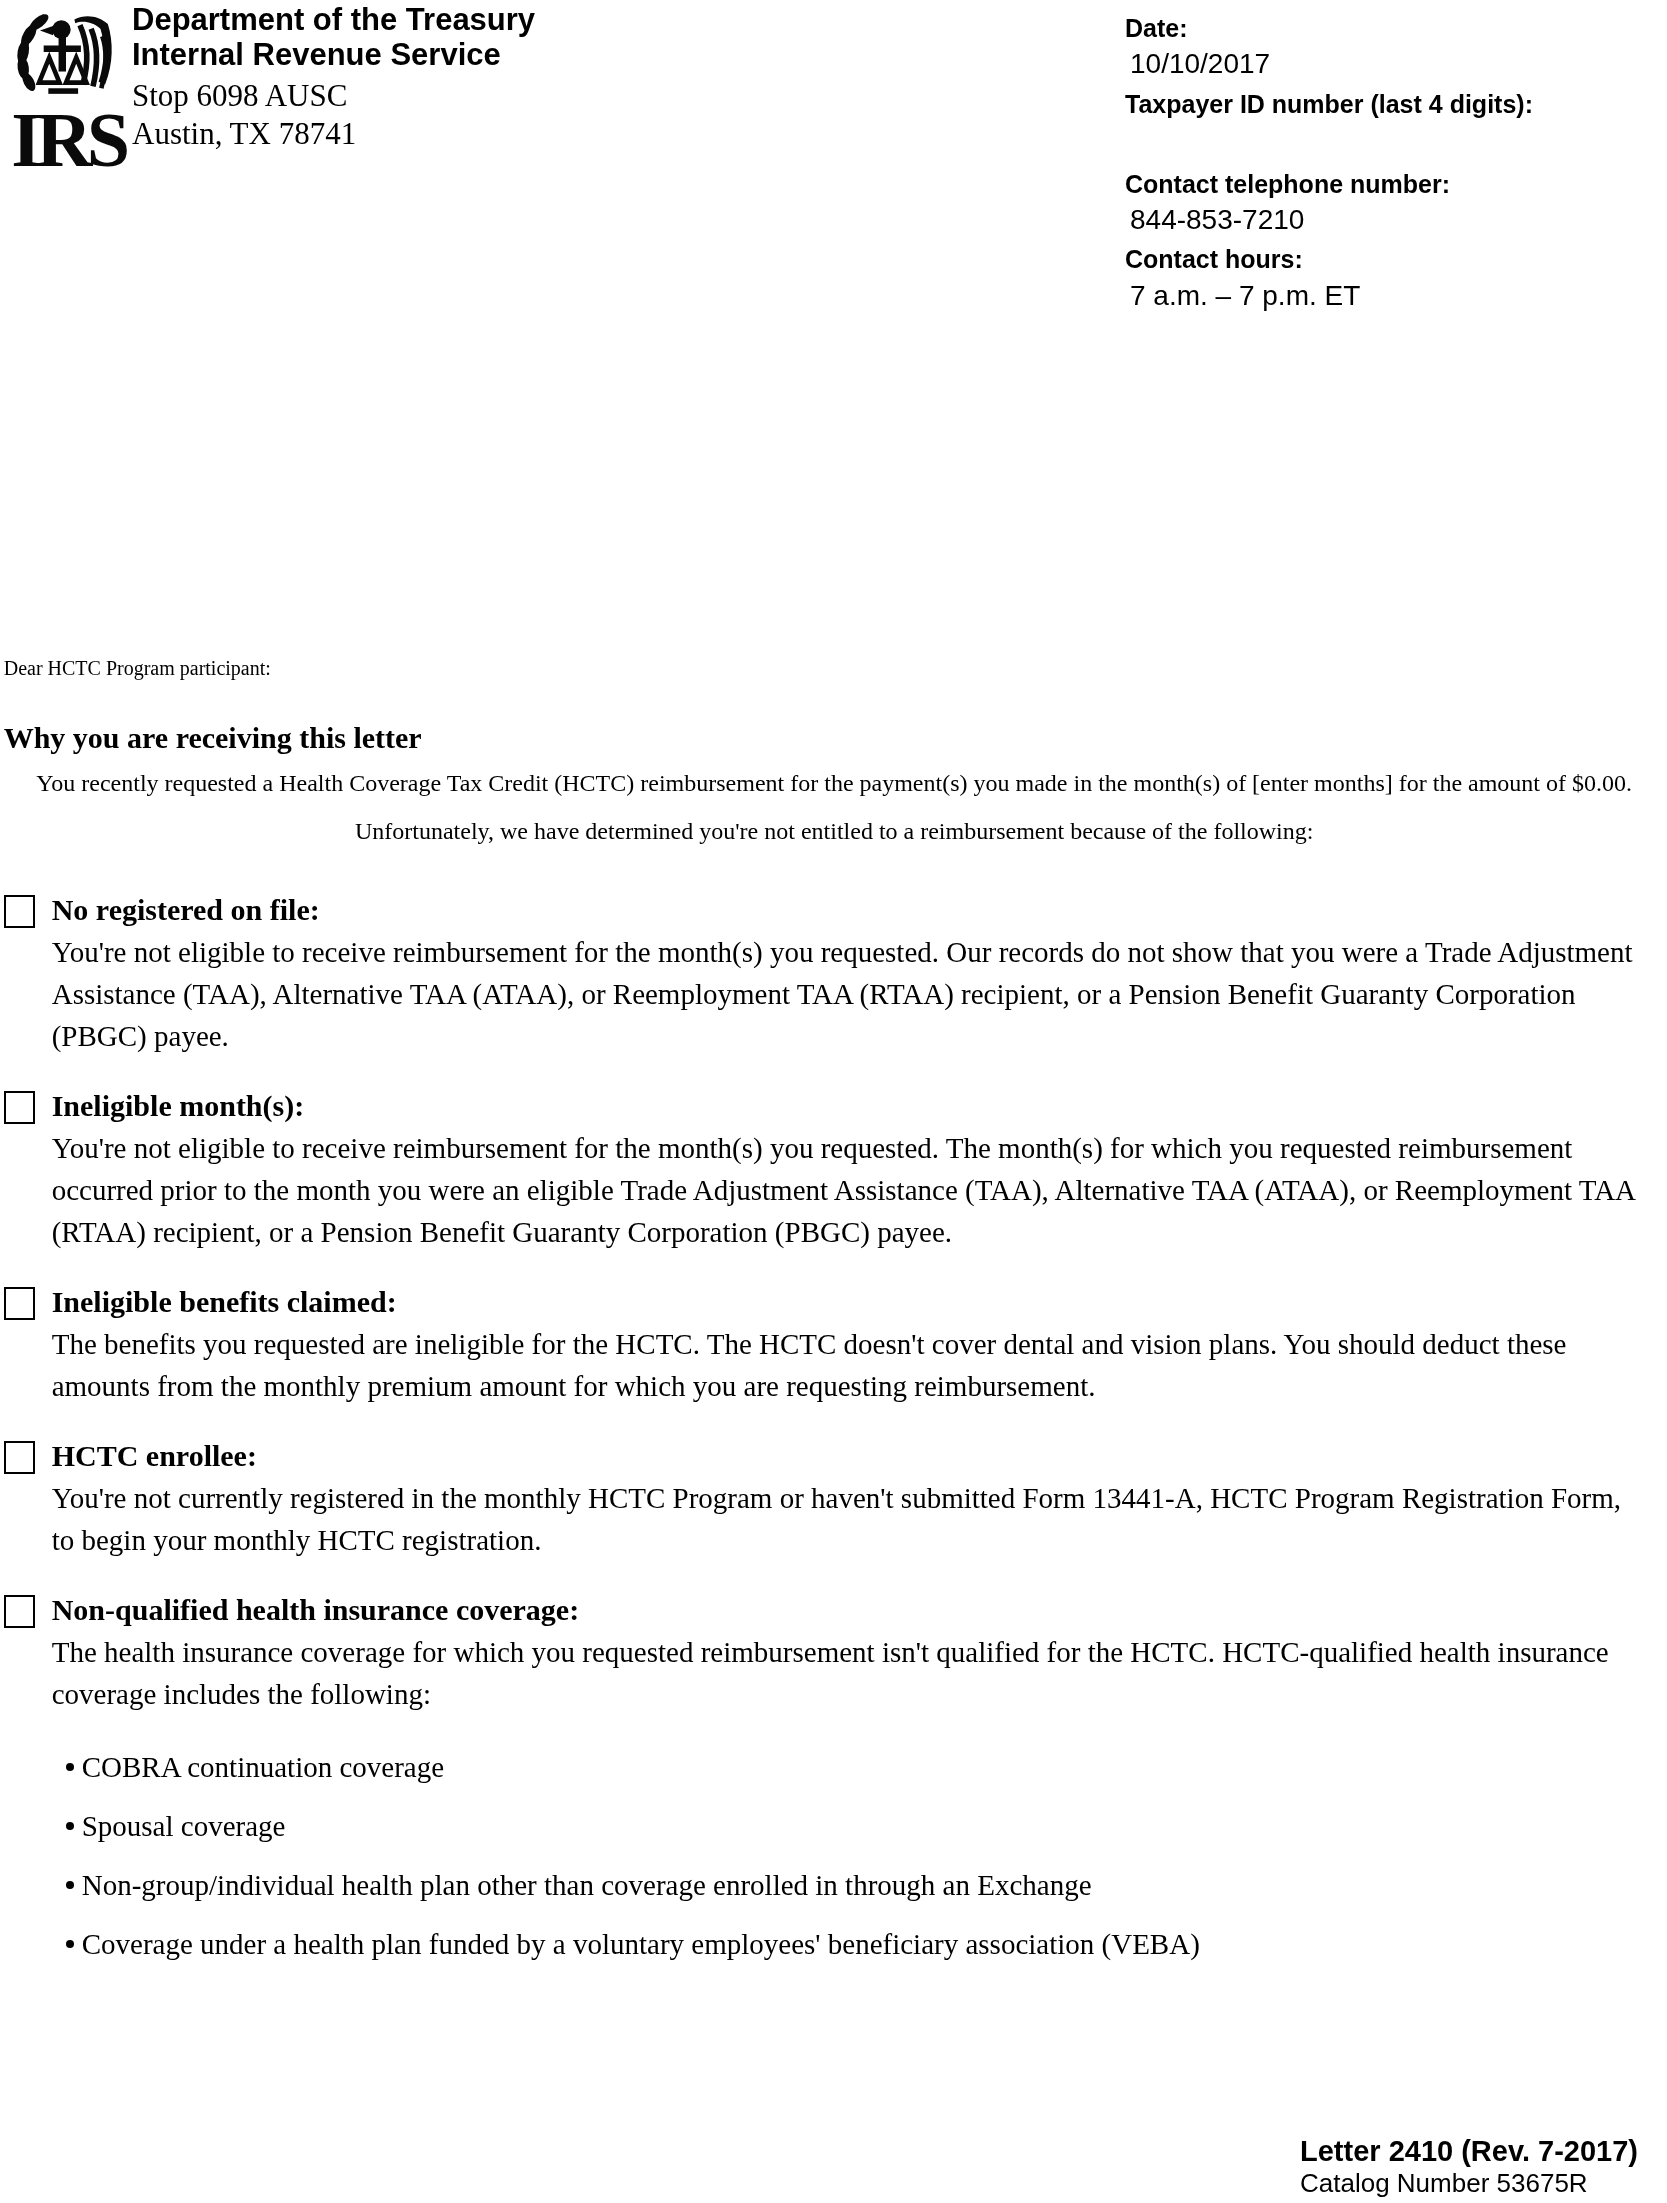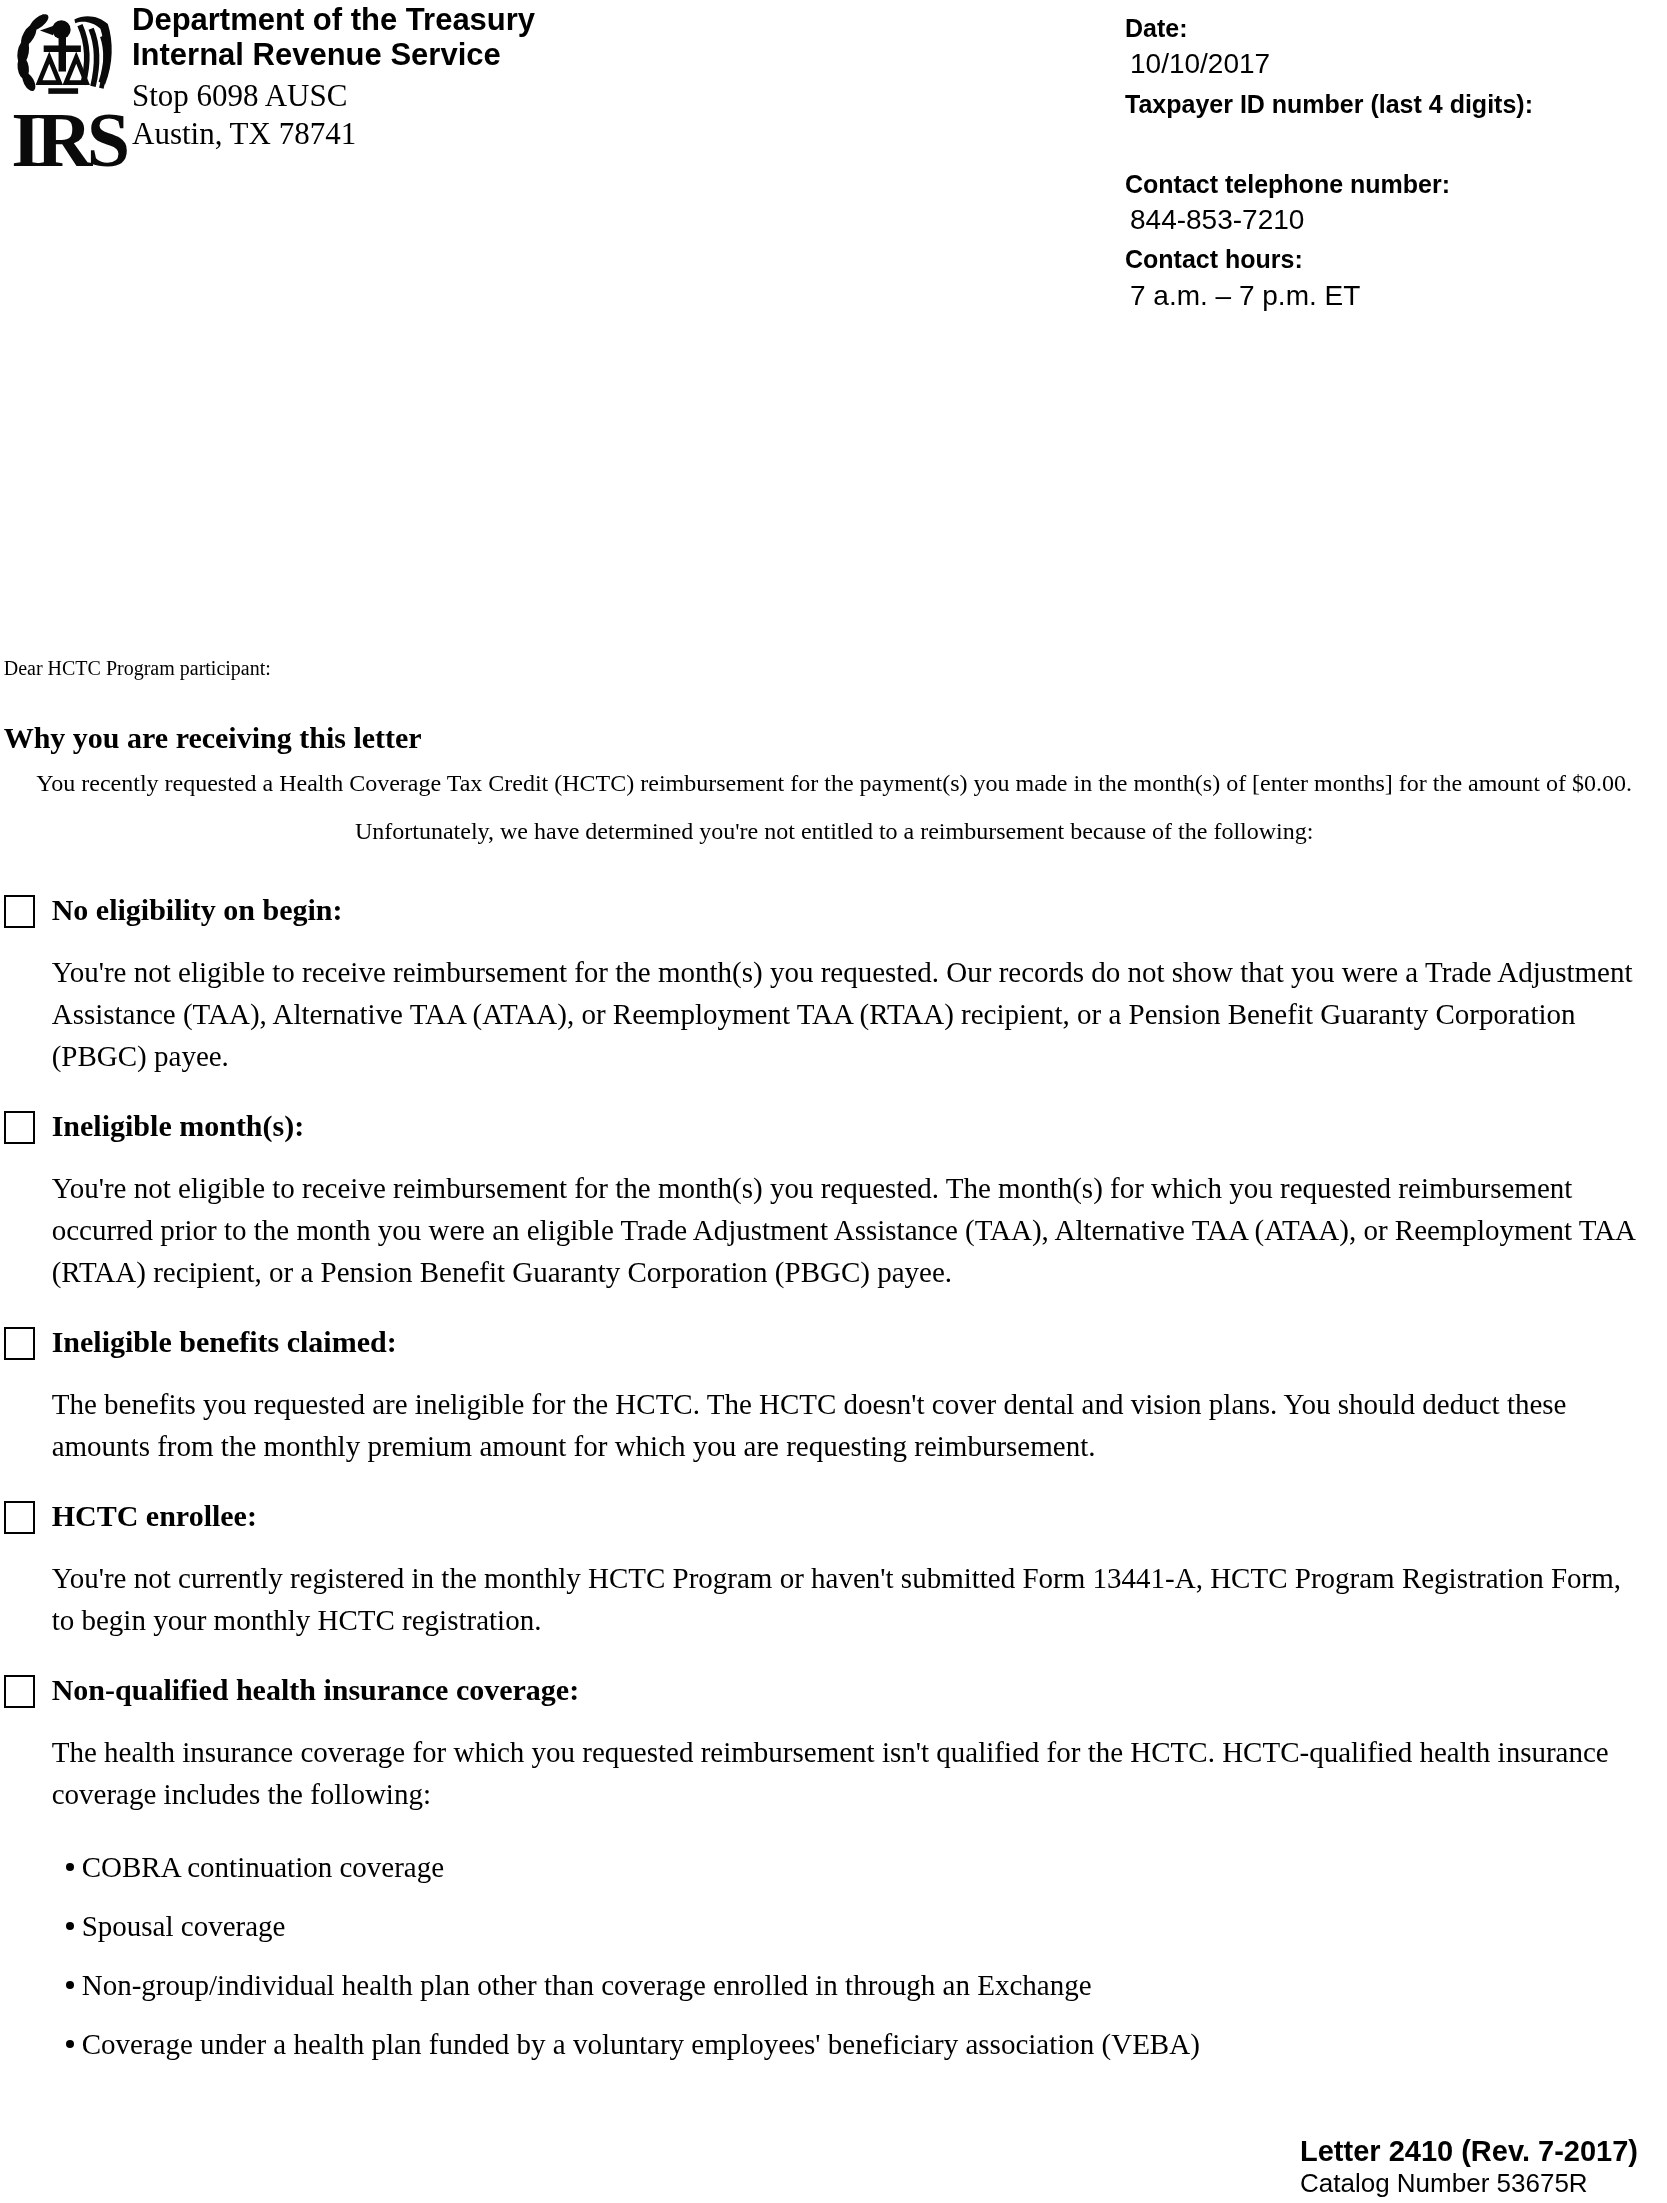--- a/index.html
+++ b/index.html
@@ -219,7 +219,7 @@
 
     <div class="reason first">
       <div class="reason-cbx"></div>
-      <div class="reason-title">No eligibility on begin:</div>
+      <div class="reason-title">No registered on file:</div>
       <div class="reason-body">You're not eligible to receive reimbursement for the month(s) you requested. Our records do not show that you were a Trade Adjustment Assistance (TAA), Alternative TAA (ATAA), or Reemployment TAA (RTAA) recipient, or a Pension Benefit Guaranty Corporation (PBGC) payee.</div>
     </div>
 

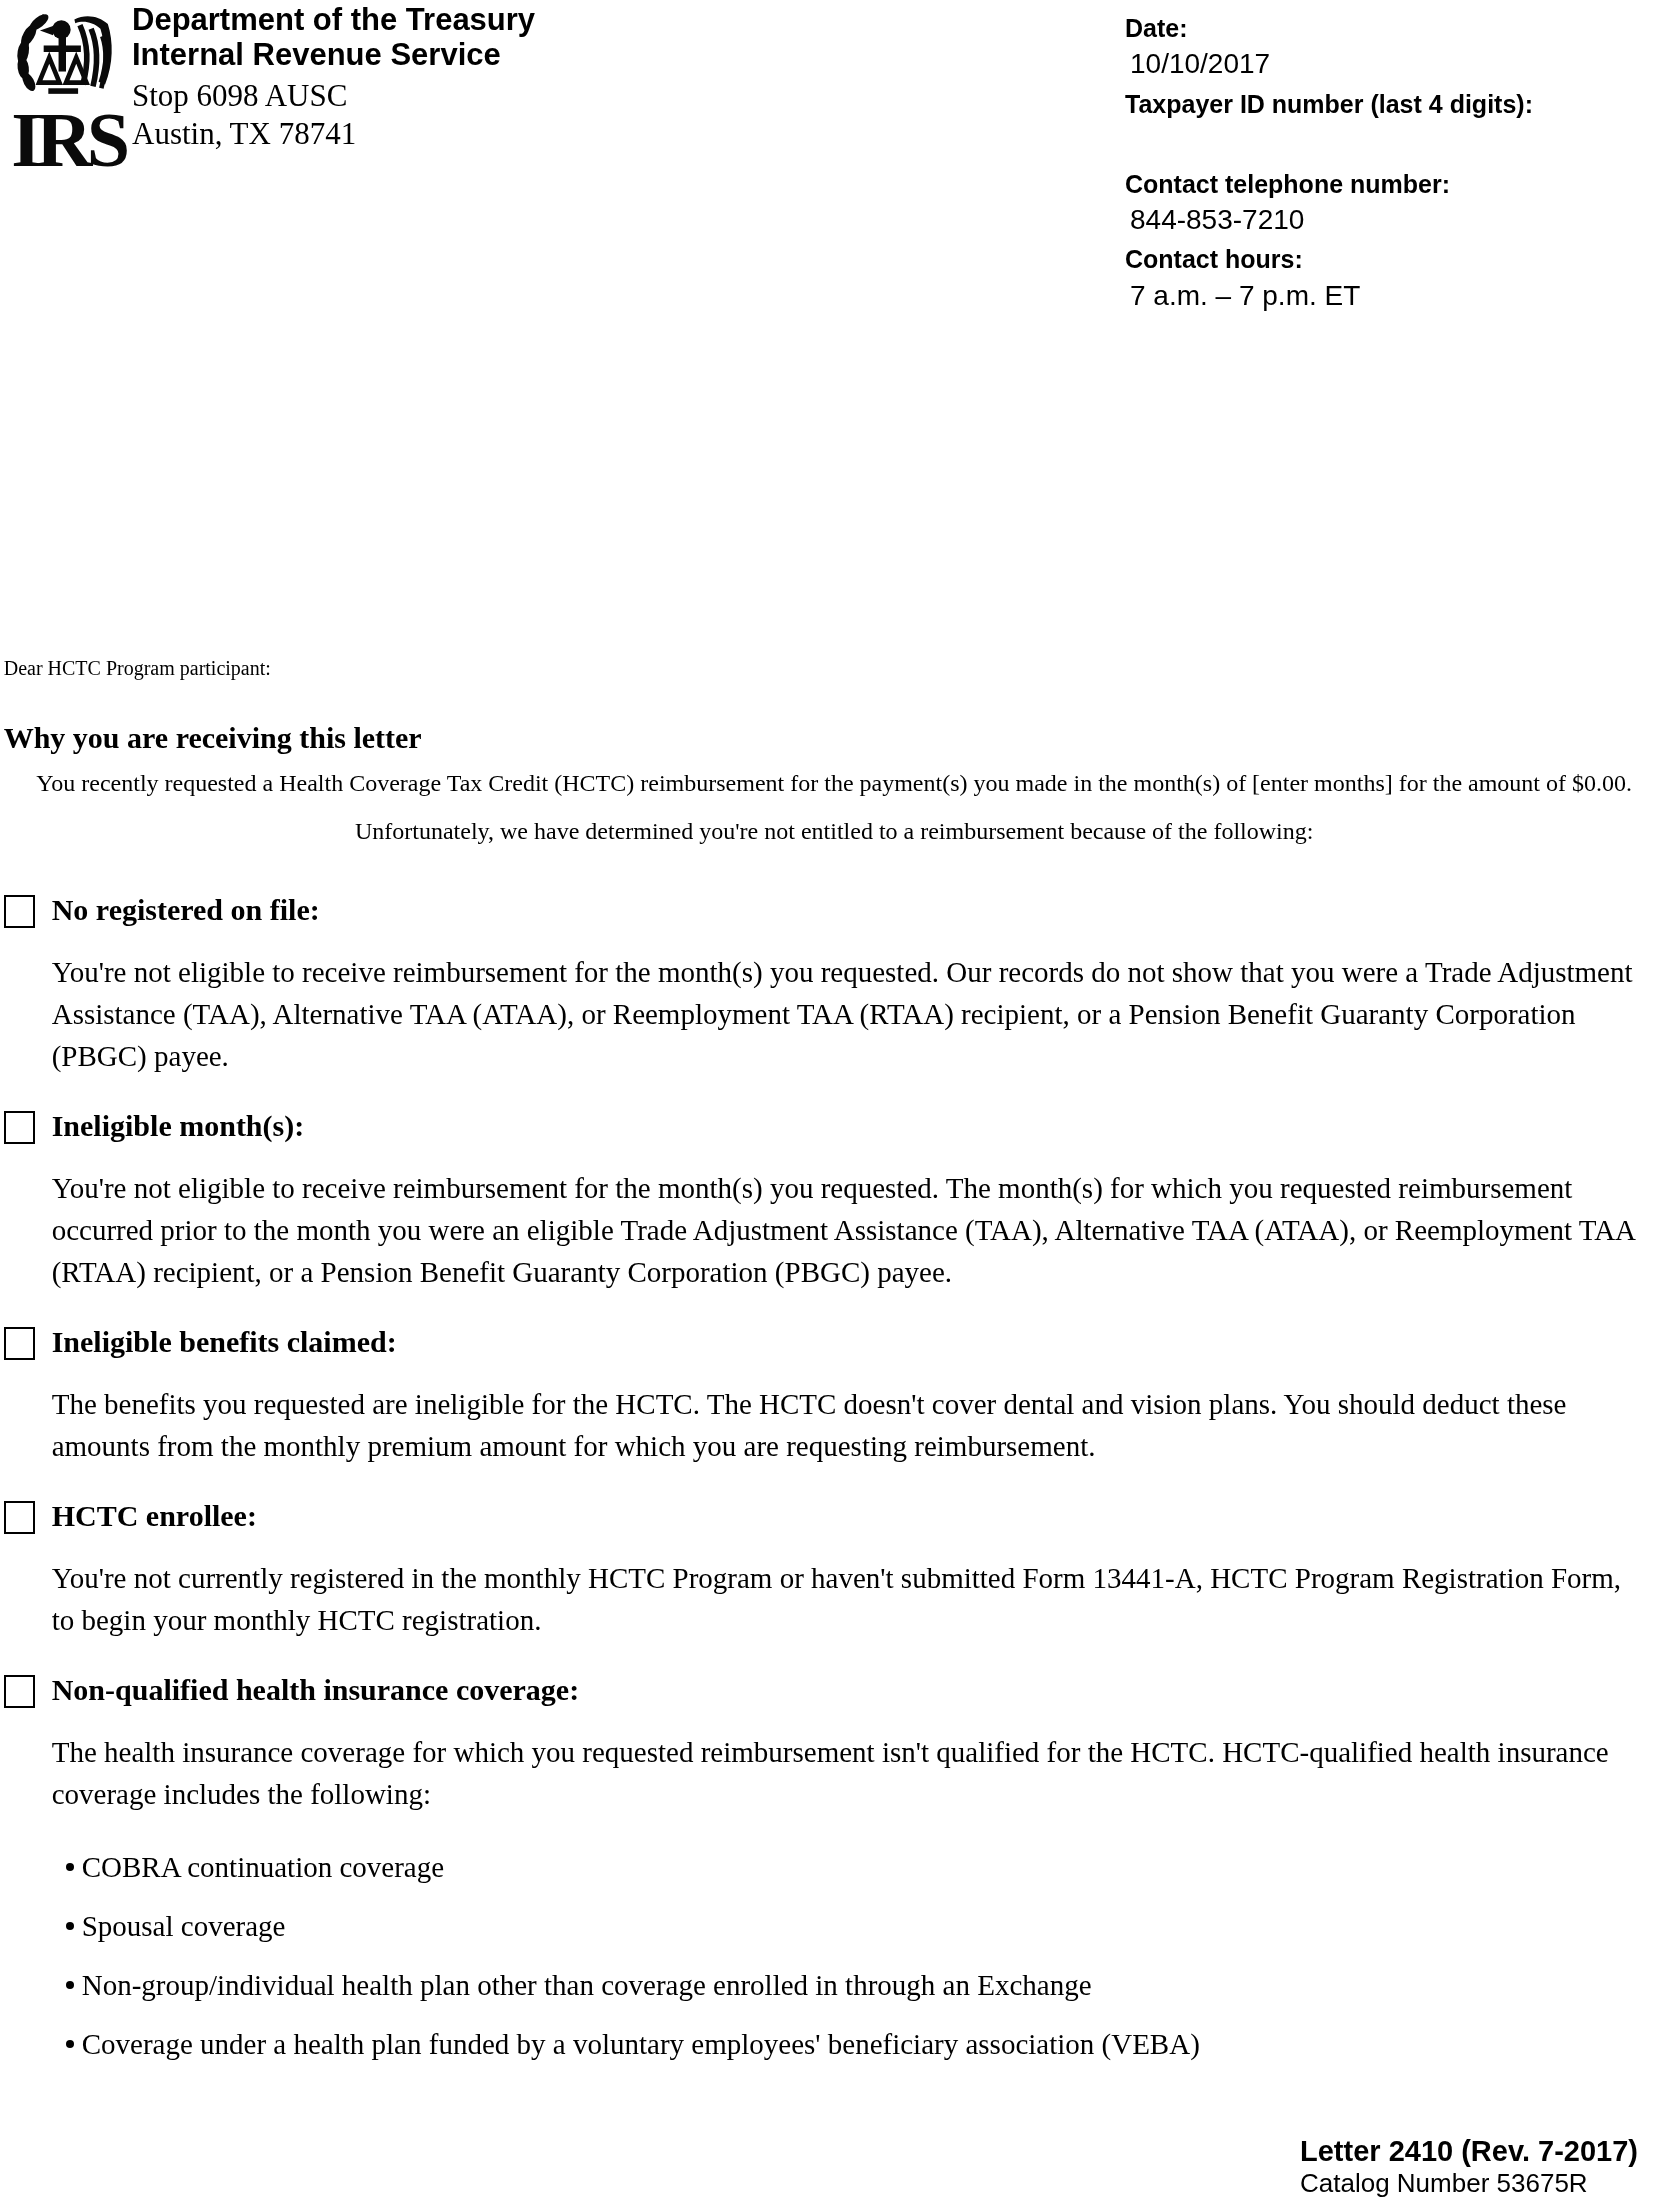--- a/index.html
+++ b/index.html
@@ -125,7 +125,6 @@
     font-size: 29px;
     line-height: 42px;
     width: 1585px;
-    margin-top: 20px;
   }
 
   .bullets {

